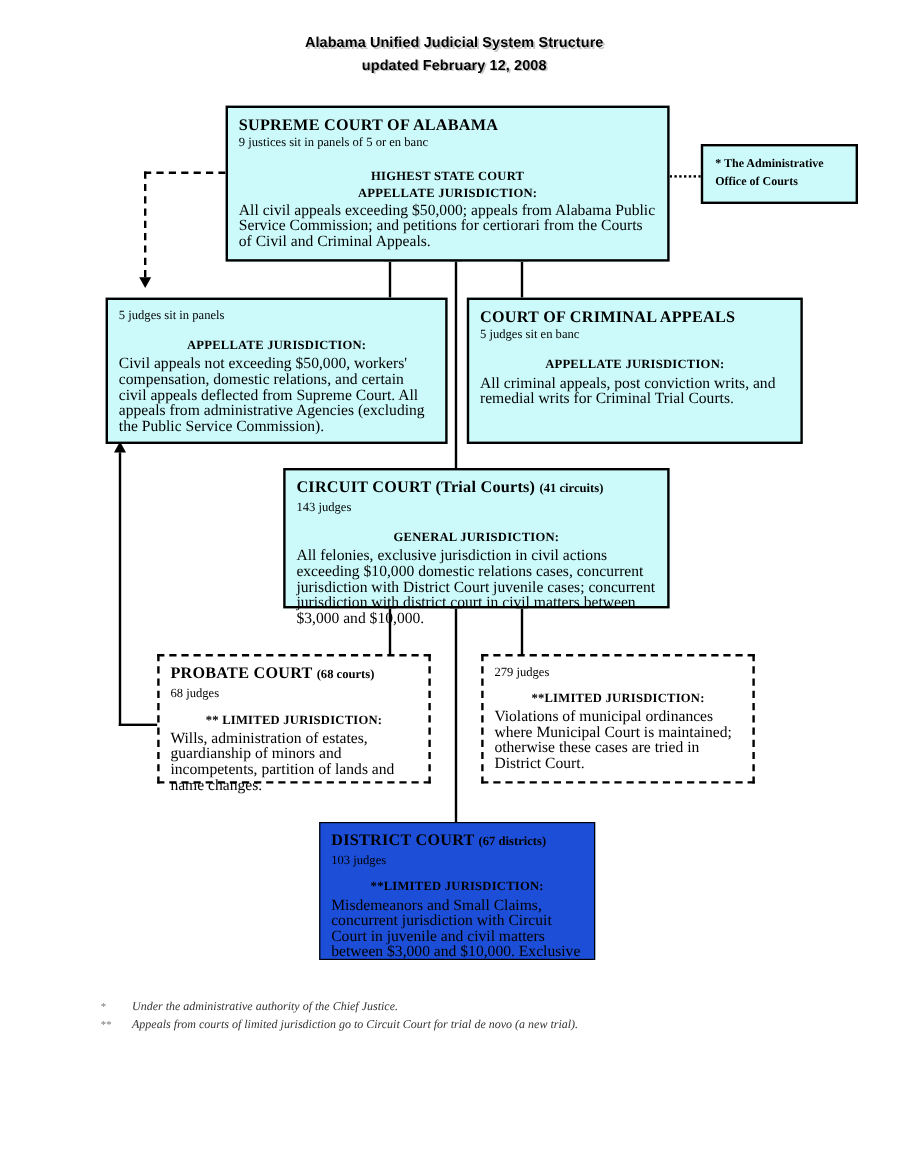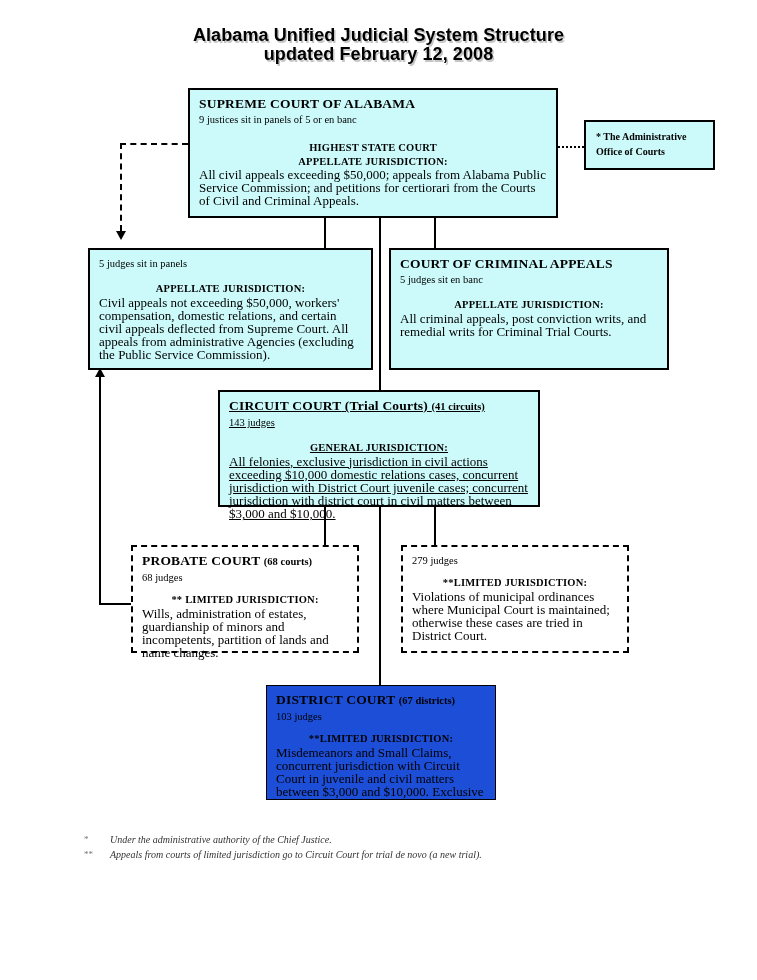--- a/index.html
+++ b/index.html
@@ -26,7 +26,7 @@
     text-align: center;
     font-family: "Liberation Sans", "DejaVu Sans", sans-serif;
     font-weight: bold;
-    font-size: 18px;
+    font-size: 12px;
     line-height: 19px;
     letter-spacing: 0.1px;
     text-shadow: 1.5px 1.5px 0 rgba(150,150,150,0.55);

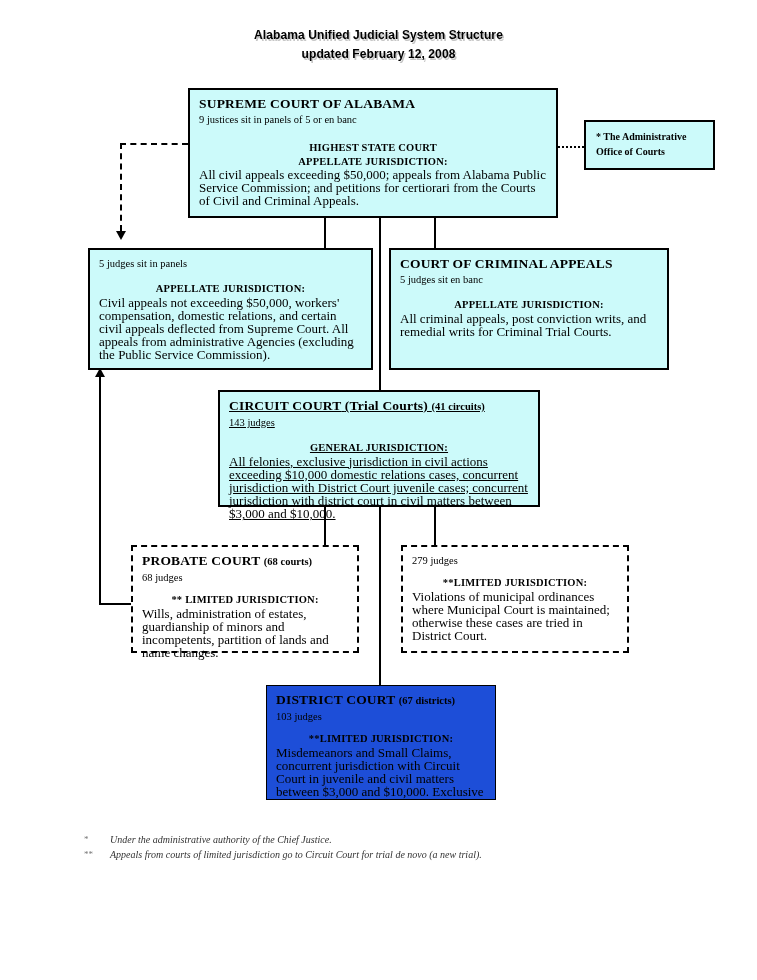--- a/index.html
+++ b/index.html
@@ -205,7 +205,7 @@
     <div class="box-body">All criminal appeals, post conviction writs, and remedial writs for Criminal Trial Courts.</div>
   </div>
 
-  <div class="box" style="left:218px; top:390px; width:322px; height:117px;text-decoration:underline;">
+  <div class="box" style="left:236px; top:390px; width:322px; height:117px;">
     <div class="box-title">
       <span>CIRCUIT COURT</span>
       <span>(Trial Courts)</span>

